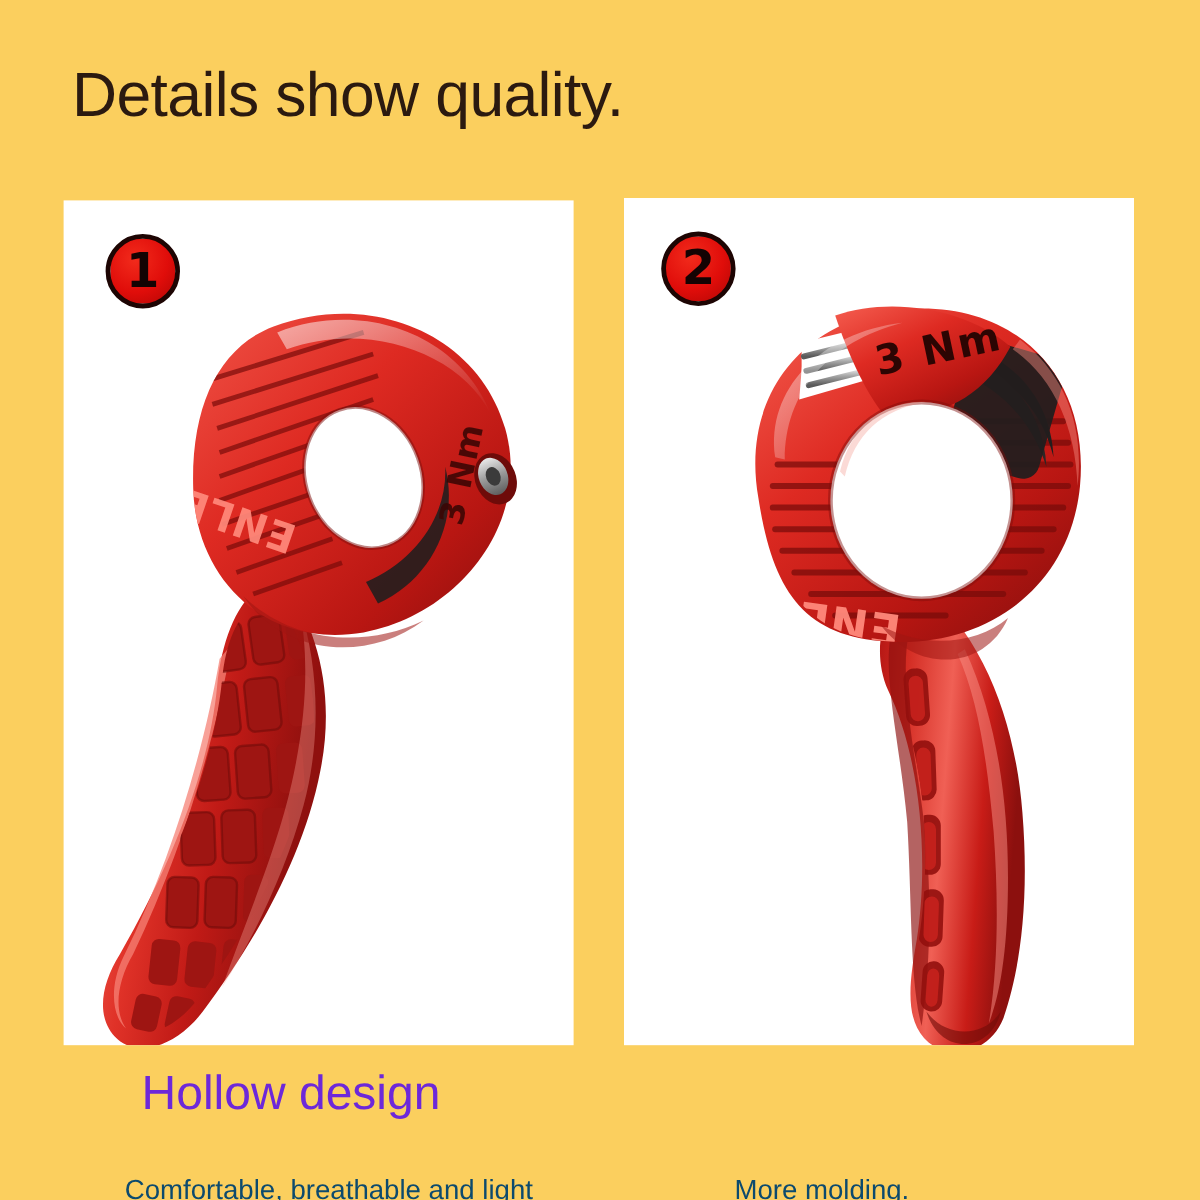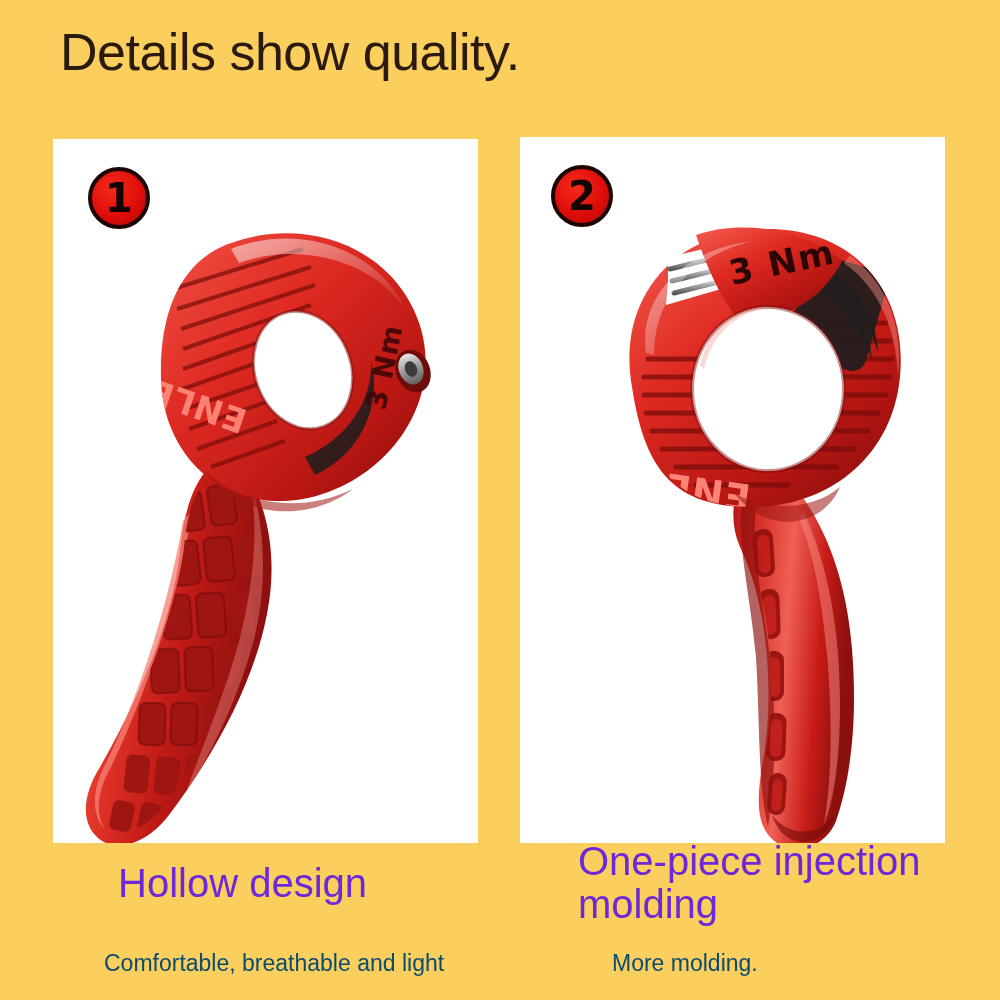--- a/index.html
+++ b/index.html
@@ -10,7 +10,7 @@
     overflow:hidden;
     position:relative;
   }
-  #stage{position:absolute;inset:0;width:1000px;height:896px;}
+  #stage{position:absolute;inset:0;width:1000px;height:896px;margin-top:28px;}
 
   .title{
     position:absolute;

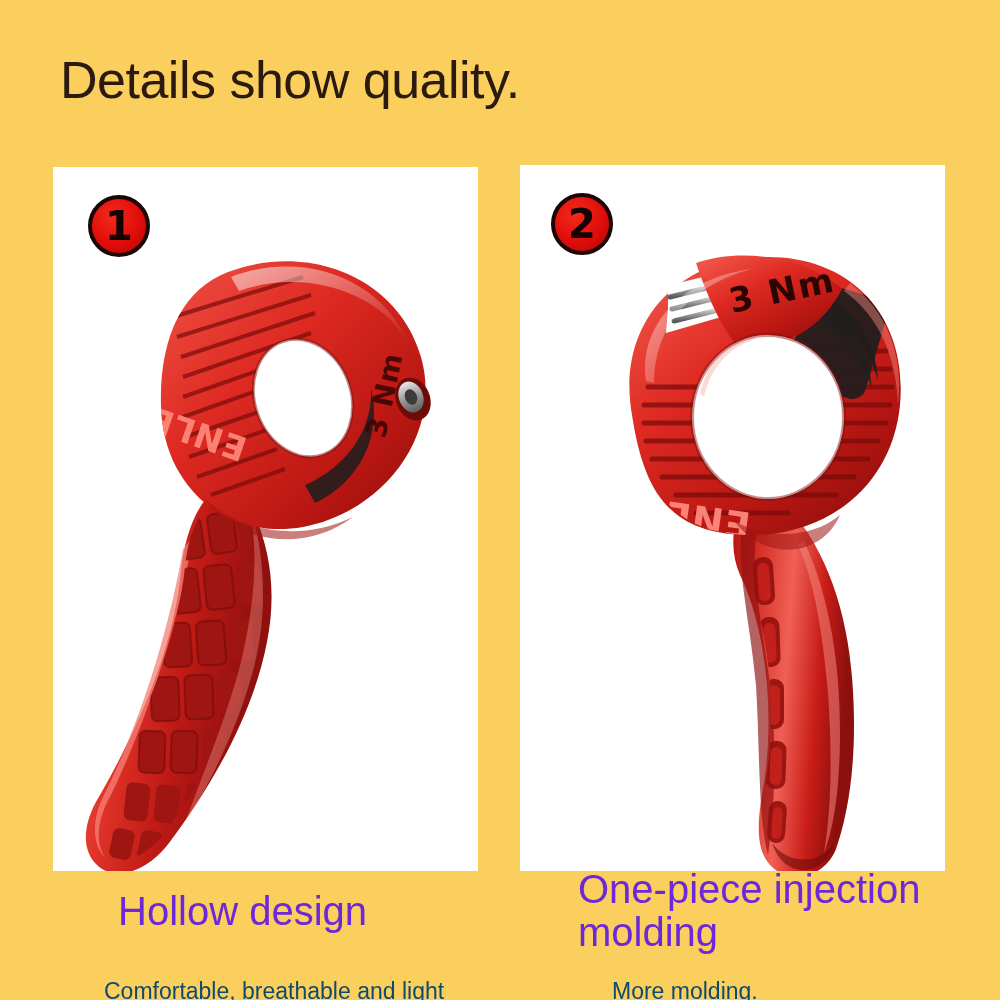--- a/index.html
+++ b/index.html
@@ -381,7 +381,6 @@
   <div class="cap-head" id="cap1-head">Hollow design</div>
   <div class="cap-sub" id="cap1-sub">Comfortable, breathable and light</div>
 
-  <div class="cap-head" id="cap2-head">One-piece injection molding</div>
   <div class="cap-sub" id="cap2-sub">More molding.</div>
 
 </div>

